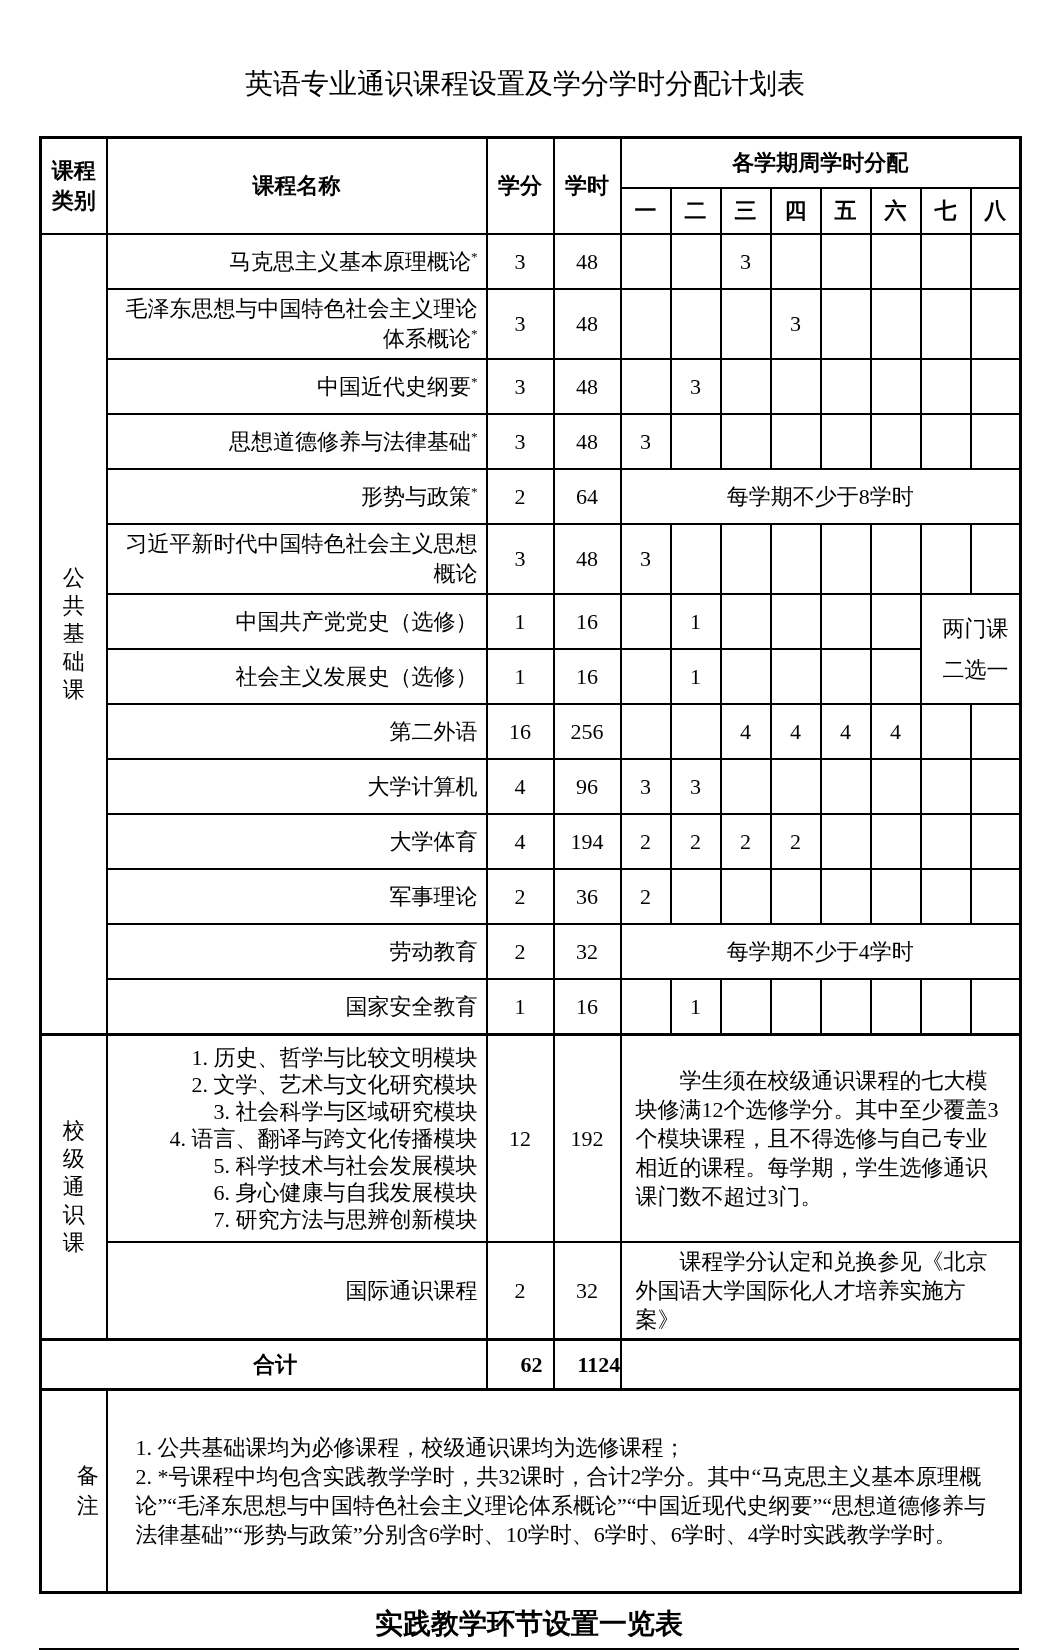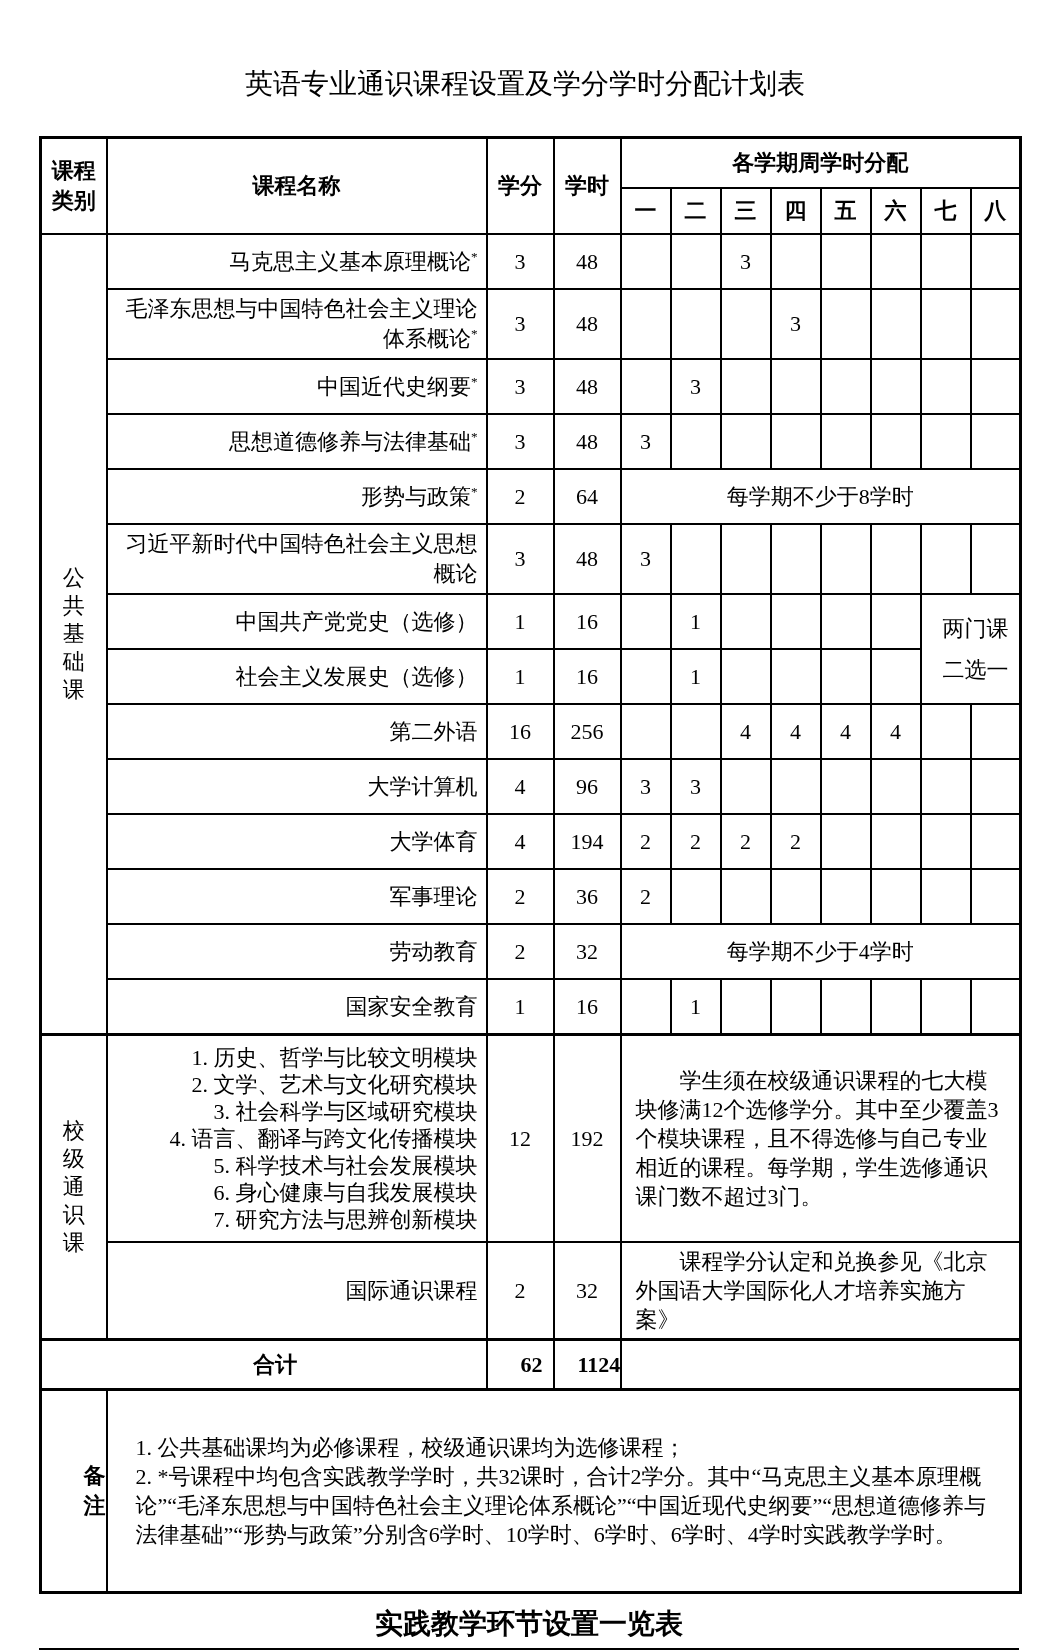--- a/index.html
+++ b/index.html
@@ -58,7 +58,7 @@
   tr.sep td{border-top:3px solid #000;}
   tr.totals-row td{height:47px;font-weight:bold;padding-left:23px;}
   tr.remarks-row td{height:188px;padding-left:28px;}
-  td.remarks-label{font-weight:bold;text-align:right;}
+  td.remarks-label{font-weight:normal;text-align:center;}
   td.remarks-content{
     text-align:left;padding:6px 12px;line-height:29px;vertical-align:middle;
   }

